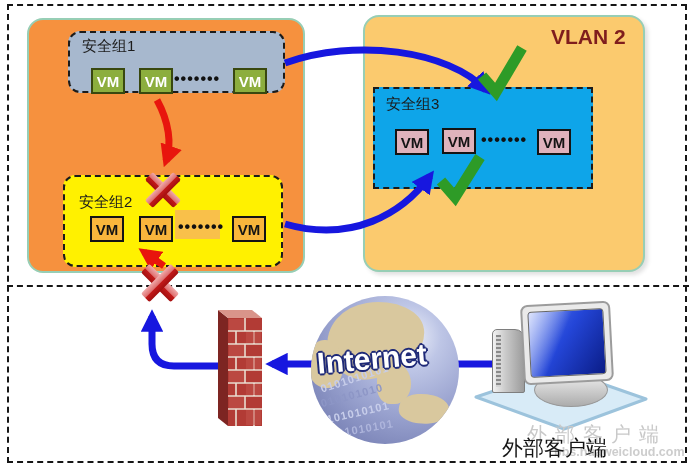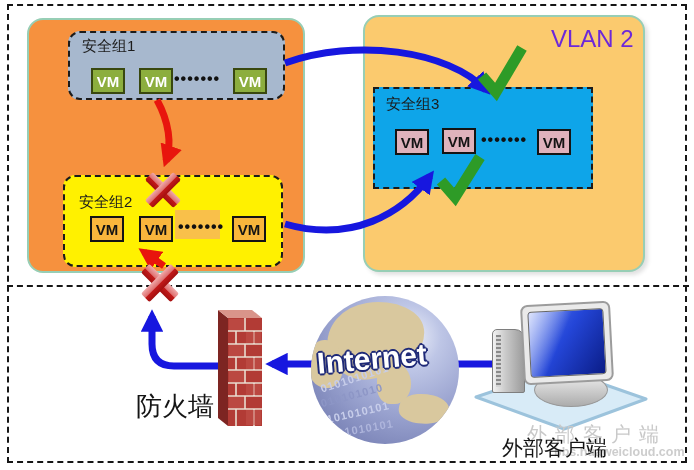--- a/index.html
+++ b/index.html
@@ -21,7 +21,7 @@
 
   
   .sg { border:2px dashed #1b1b1b; z-index:3; }
-  .sg1 { left:68px; top:31px; width:217px; height:69px; background:#A7B8CE; border-radius:12px; }
+  .sg1 { left:68px; top:31px; width:217px; height:62px; background:#A7B8CE; border-radius:12px; }
   .sg2 { left:63px; top:175px; width:220px; height:92px; background:#FFF100; border-radius:12px; }
   .sg3 { left:373px; top:87px; width:220px; height:102px; background:#0ea5e9; }
   .sg-label { position:absolute; font-size:15px; color:#1c1c1c; }

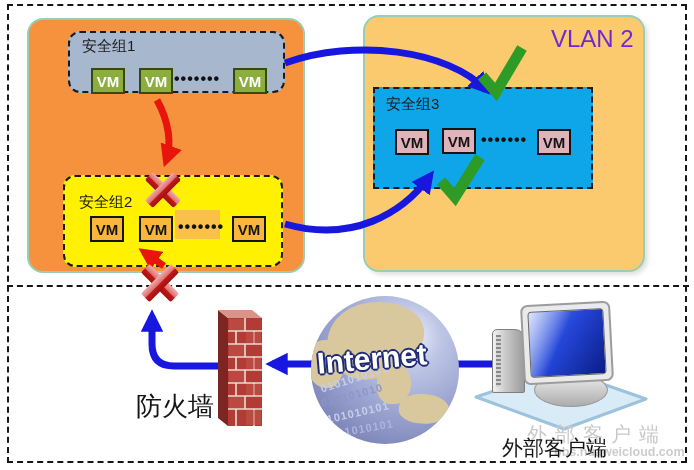--- a/index.html
+++ b/index.html
@@ -15,7 +15,7 @@
   .vlan { border:2px solid #97CEB5; border-radius:16px; z-index:2; }
   .vlan1 { left:27px; top:18px; width:278px; height:255px; background:#F6913E; }
   .vlan2 { left:363px; top:15px; width:282px; height:257px; background:#FBCA6E; box-shadow:3px 3px 4px rgba(0,0,0,0.12); }
-  .vlan-label { font-weight:normal; font-size:24px; color:#6d28d9; z-index:4; }
+  .vlan-label { font-weight:bold; font-size:21px; color:#7f1d1d; z-index:4; }
   .vlan1-label { left:38px; top:131px; }
   .vlan2-label { left:551px; top:25px; }
 

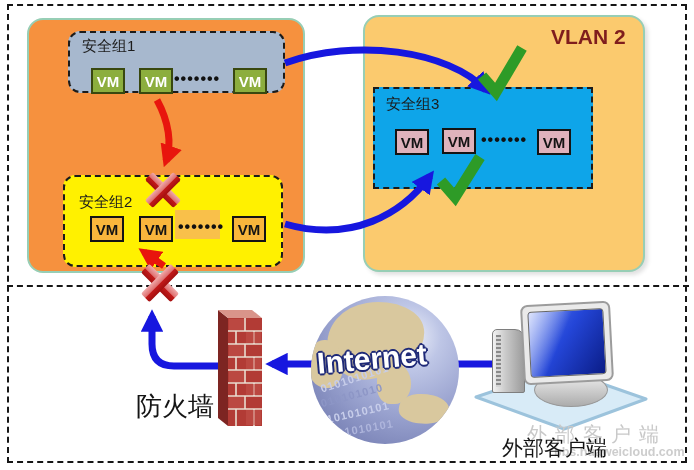--- a/index.html
+++ b/index.html
@@ -254,7 +254,6 @@
     </div>
   </div>
 
-  <div class="abs txt-label fw-label">防火墙</div>
   <div class="abs txt-label client-label">外部客户端</div>
 
   <div class="abs wm1">外部客户端</div>

